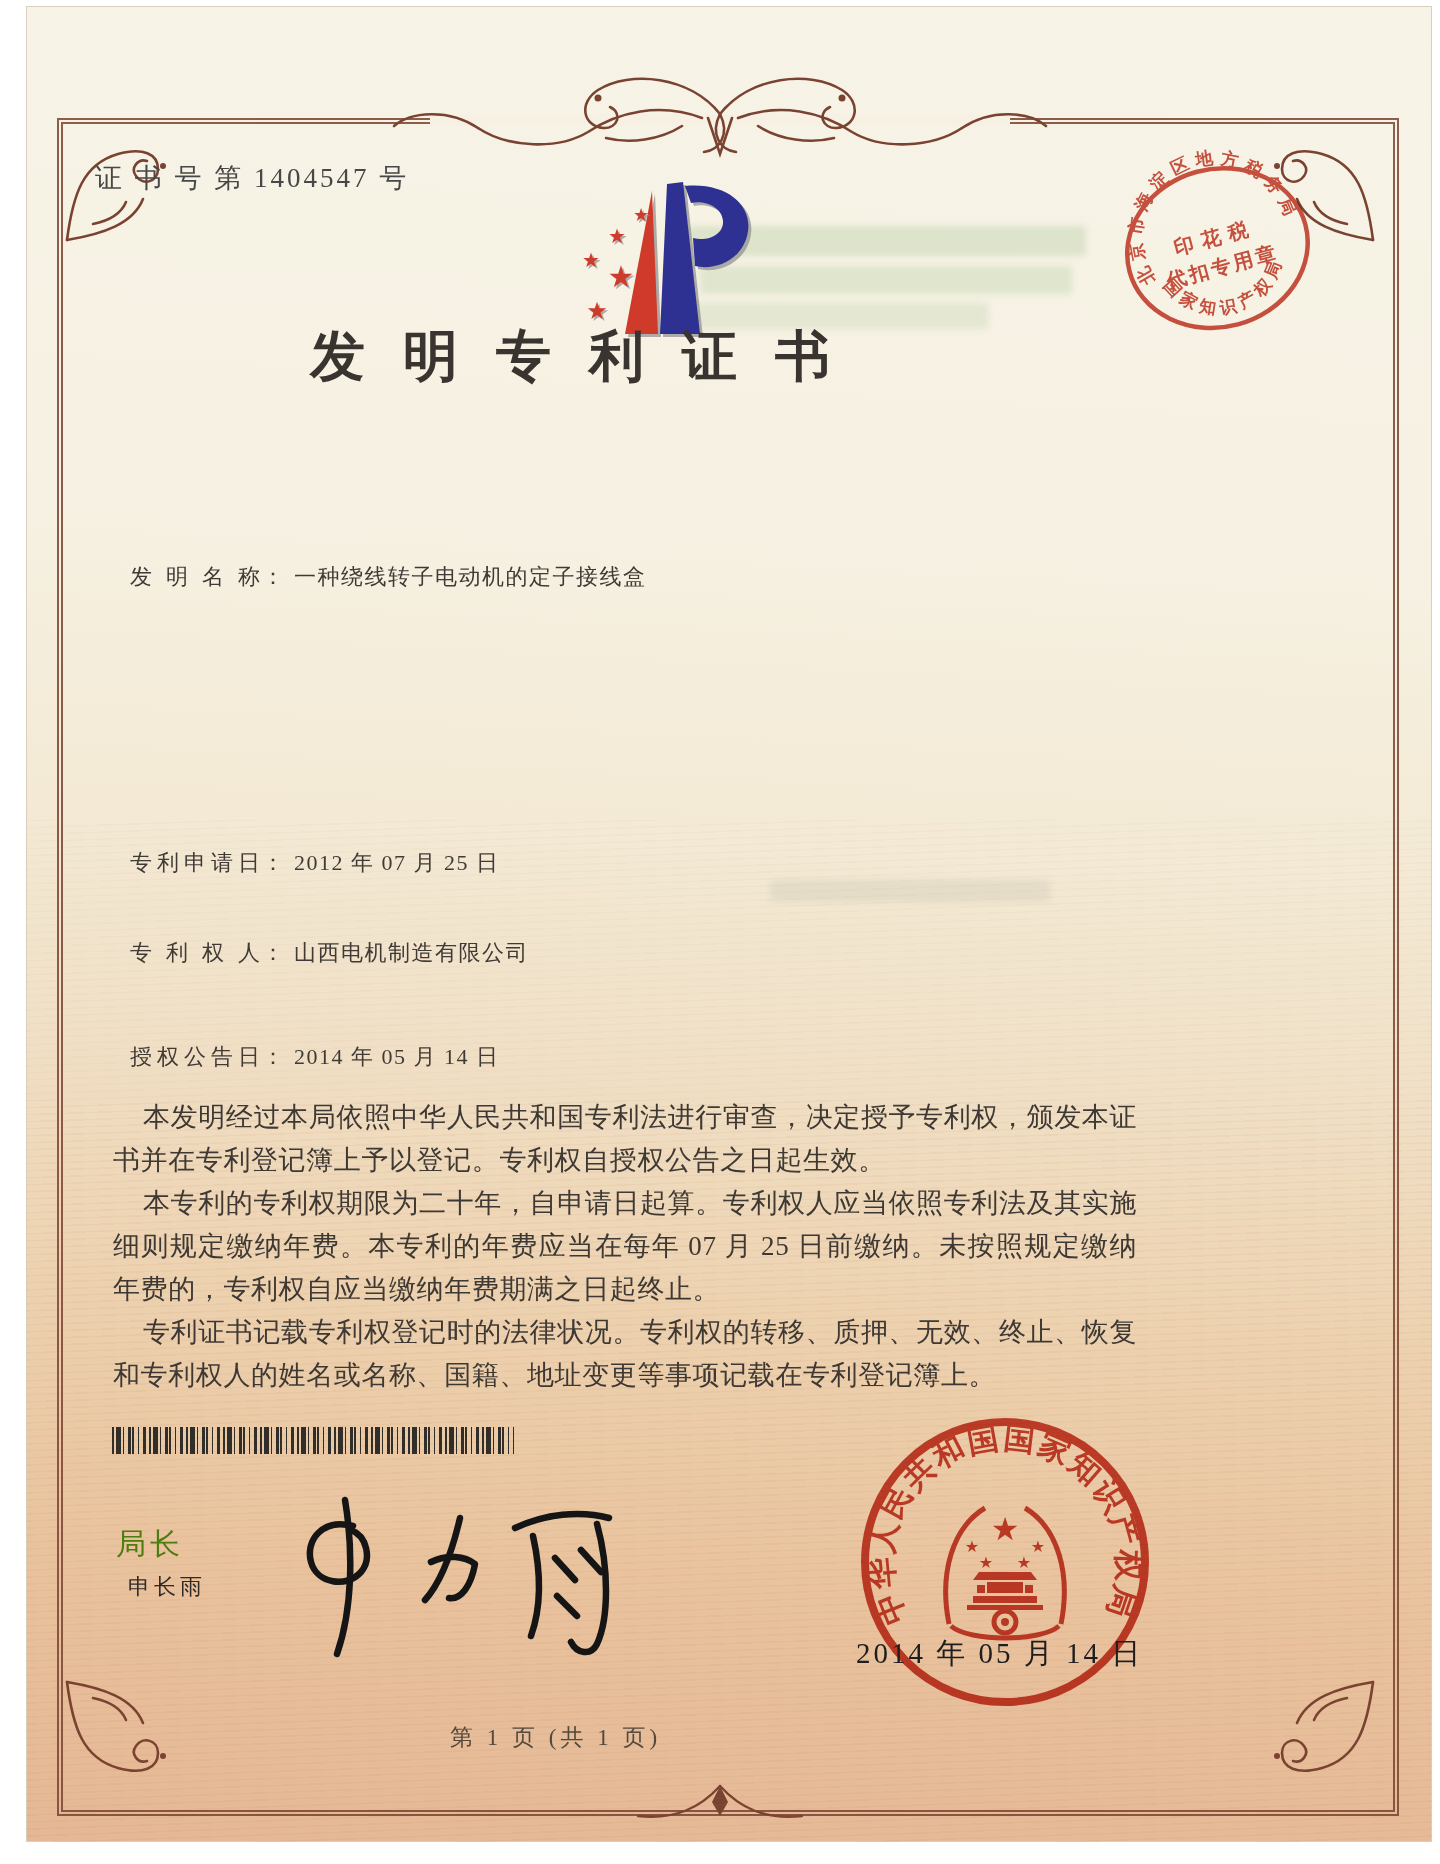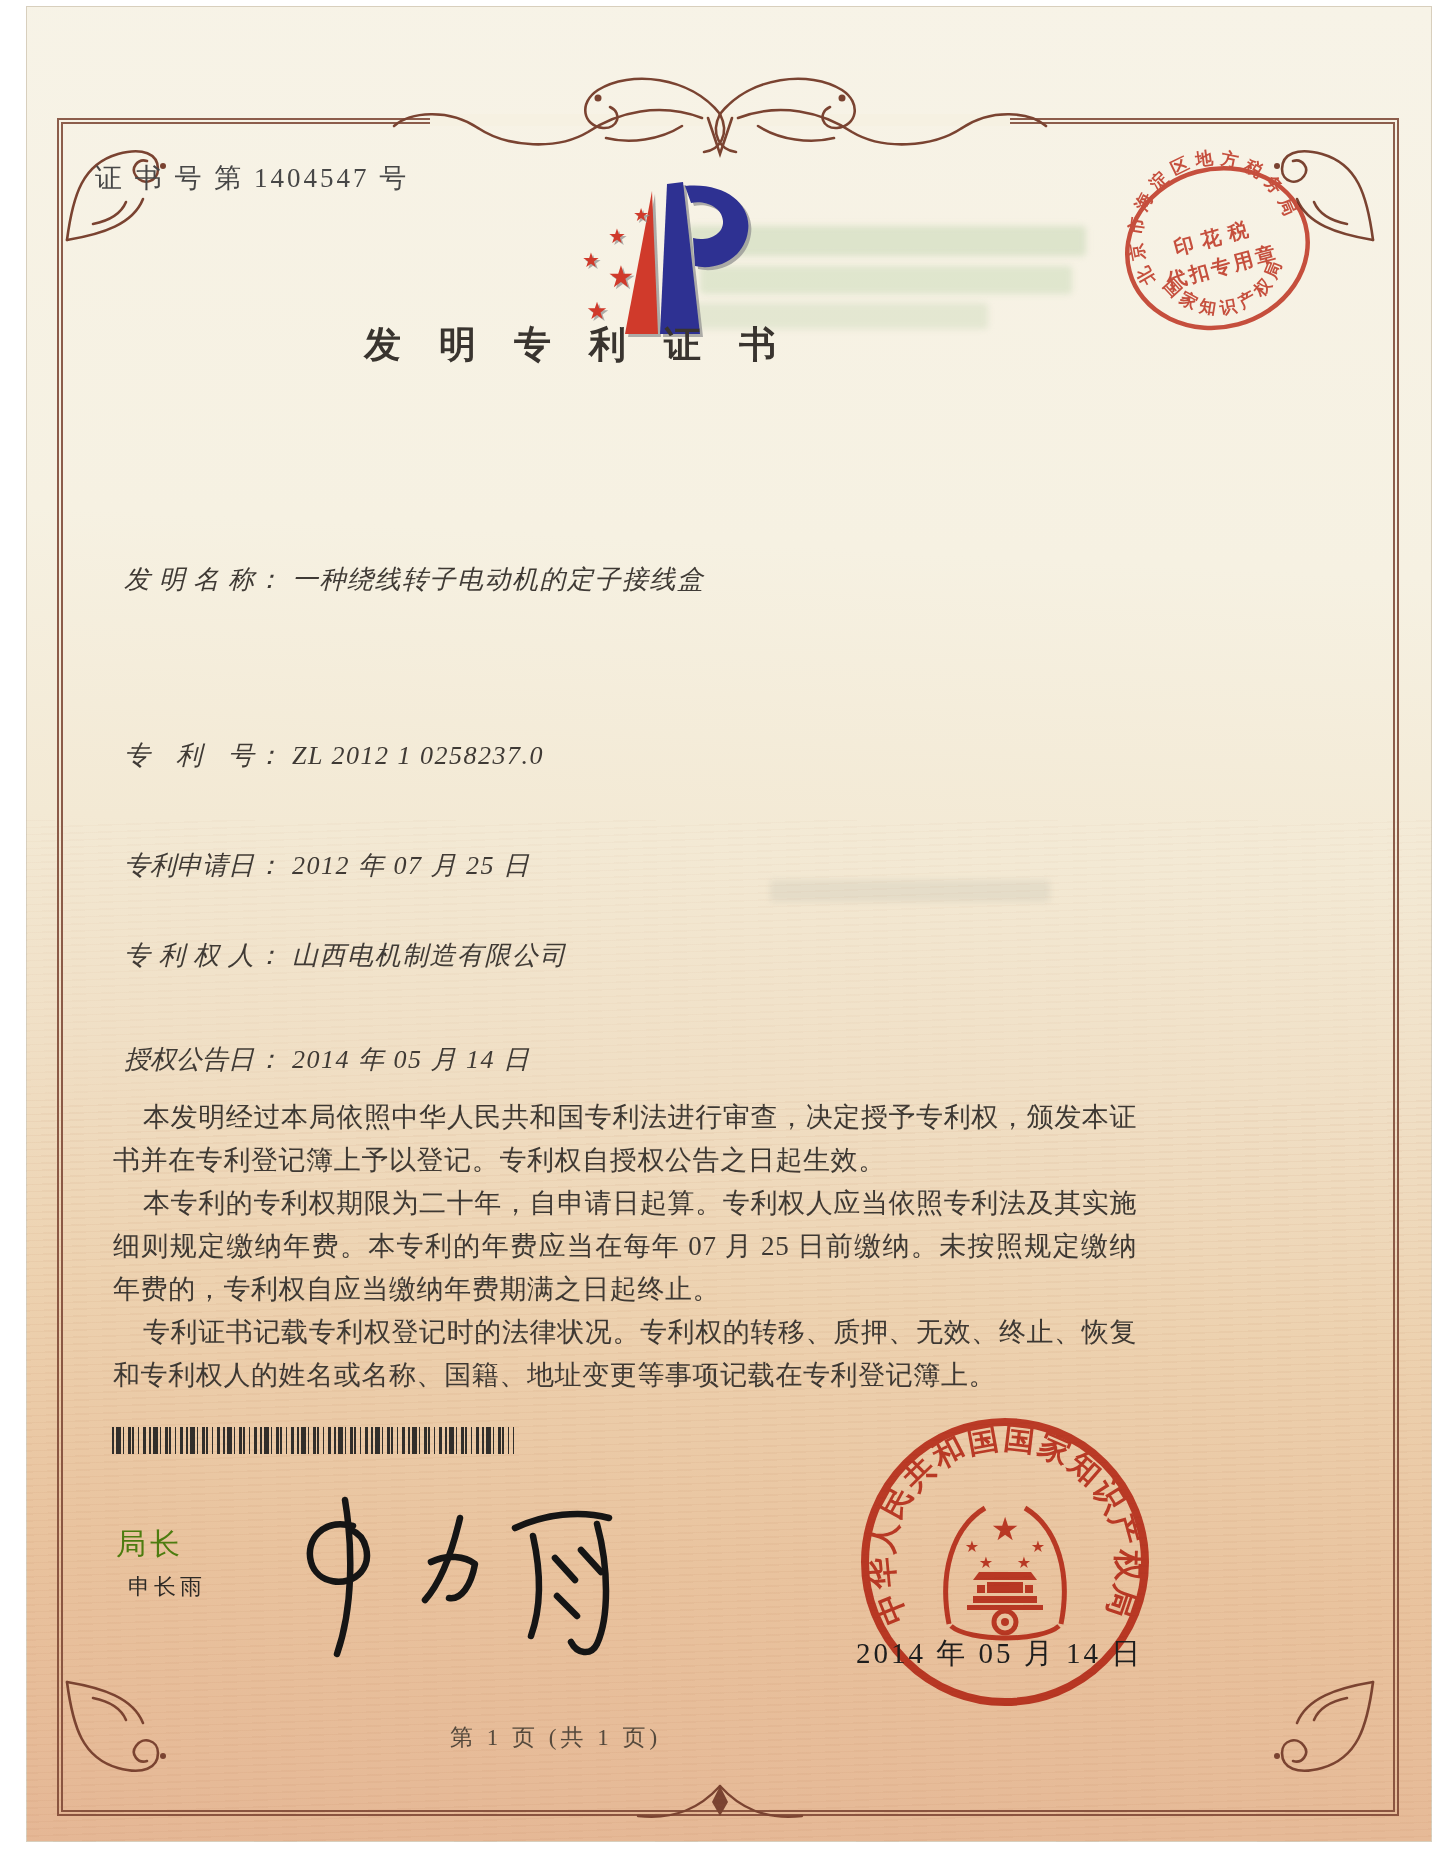--- a/index.html
+++ b/index.html
@@ -41,7 +41,7 @@
   }
   .title-wrap{position:absolute;left:100px;top:320px;width:940px;text-align:center;}
   .title-wrap span{
-    display:inline-block;font-size:37px;font-weight:600;color:#39342f;
+    display:inline-block;font-size:55px;font-weight:600;color:#39342f;
     letter-spacing:38px;margin-right:-38px;
   }
   .field{position:absolute;left:124px;font-size:26px;color:#3f3a35;white-space:nowrap;font-style:italic;}

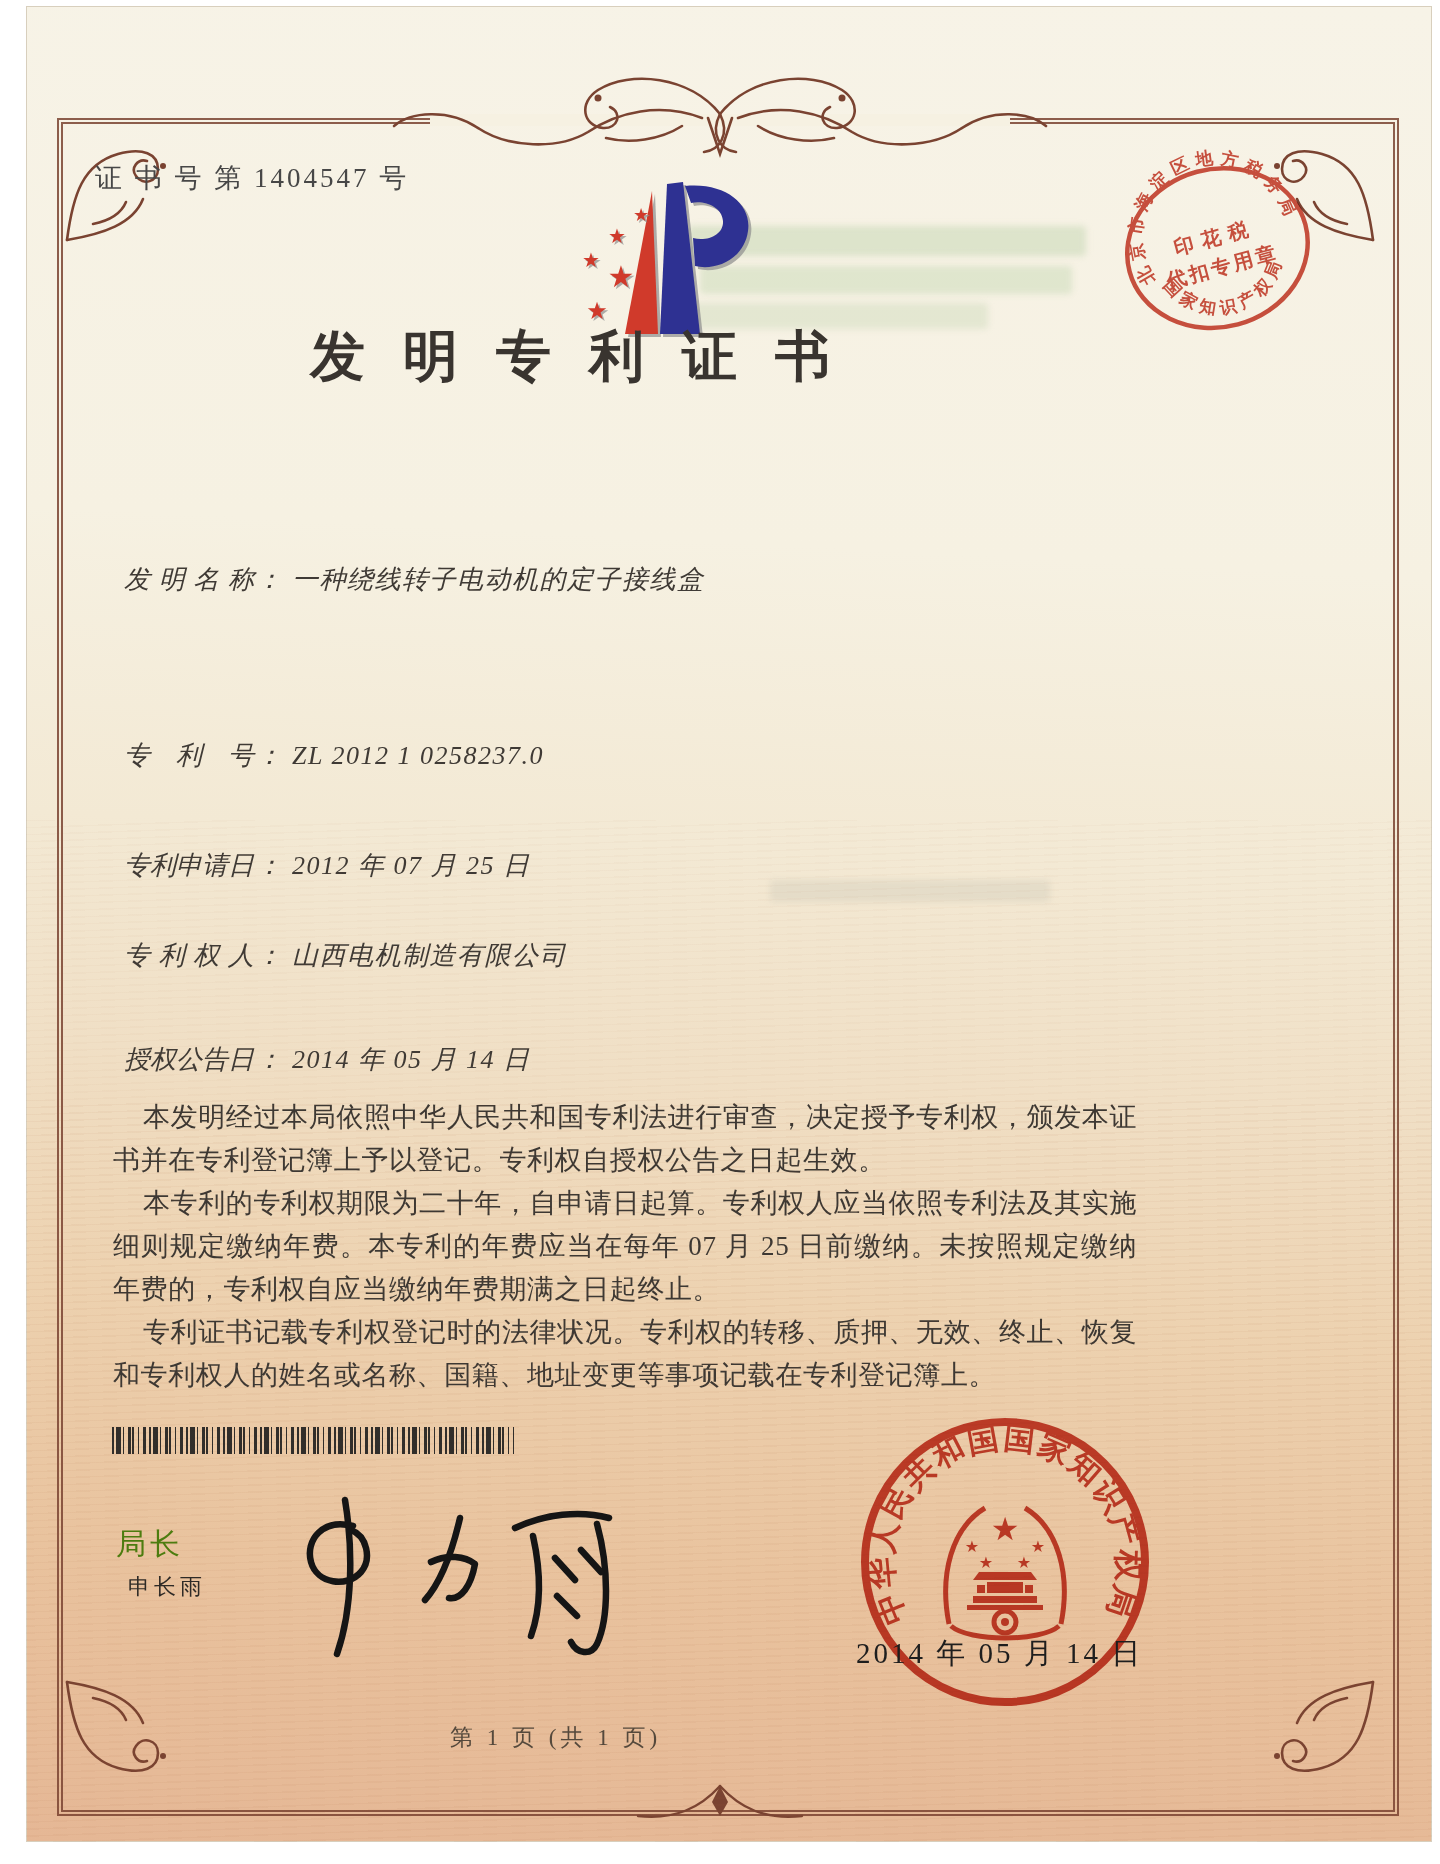--- a/index.html
+++ b/index.html
@@ -44,7 +44,7 @@
     display:inline-block;font-size:55px;font-weight:600;color:#39342f;
     letter-spacing:38px;margin-right:-38px;
   }
-  .field{position:absolute;left:124px;font-size:26px;color:#3f3a35;white-space:nowrap;font-style:italic;}
+  .field{position:absolute;left:130px;font-size:22px;color:#3f3a35;white-space:nowrap;}
   .field .flabel{
     display:inline-block;width:130px;text-align:justify;text-align-last:justify;
     vertical-align:top;

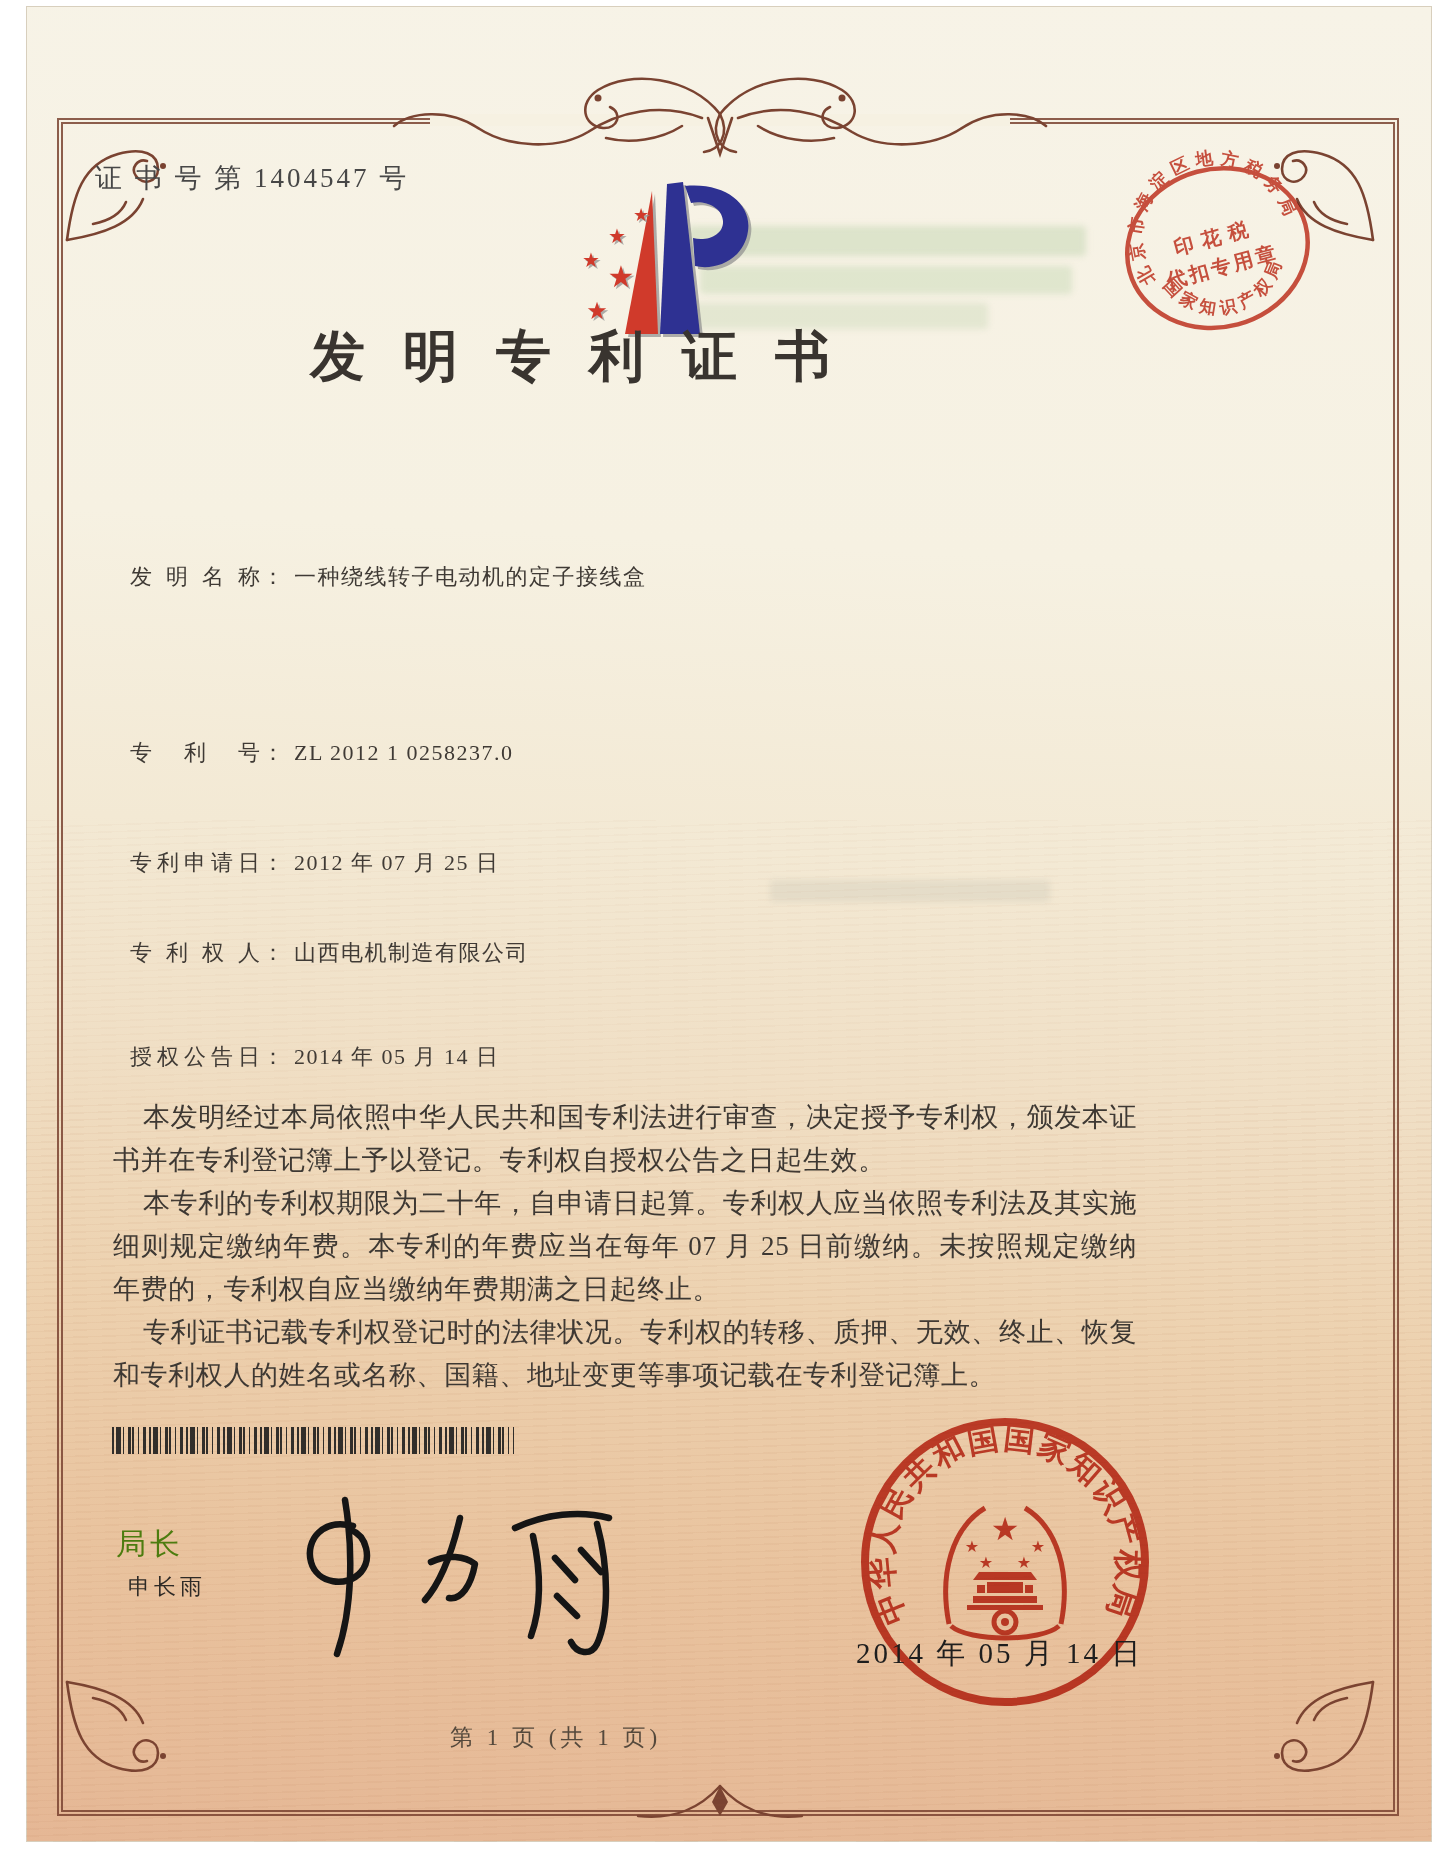--- a/index.html
+++ b/index.html
@@ -224,9 +224,6 @@
 
   <div class="field" style="top:562px;">
     <span class="flabel">发明名称</span><span class="colon">：</span><span class="fvalue">一种绕线转子电动机的定子接线盒</span>
-  </div>
-  <div class="field" style="top:738px;">
-    <span class="flabel">专利号</span><span class="colon">：</span><span class="fvalue">ZL 2012 1 0258237.0</span>
   </div>
   <div class="field" style="top:848px;">
     <span class="flabel">专利申请日</span><span class="colon">：</span><span class="fvalue">2012 年 07 月 25 日</span>

